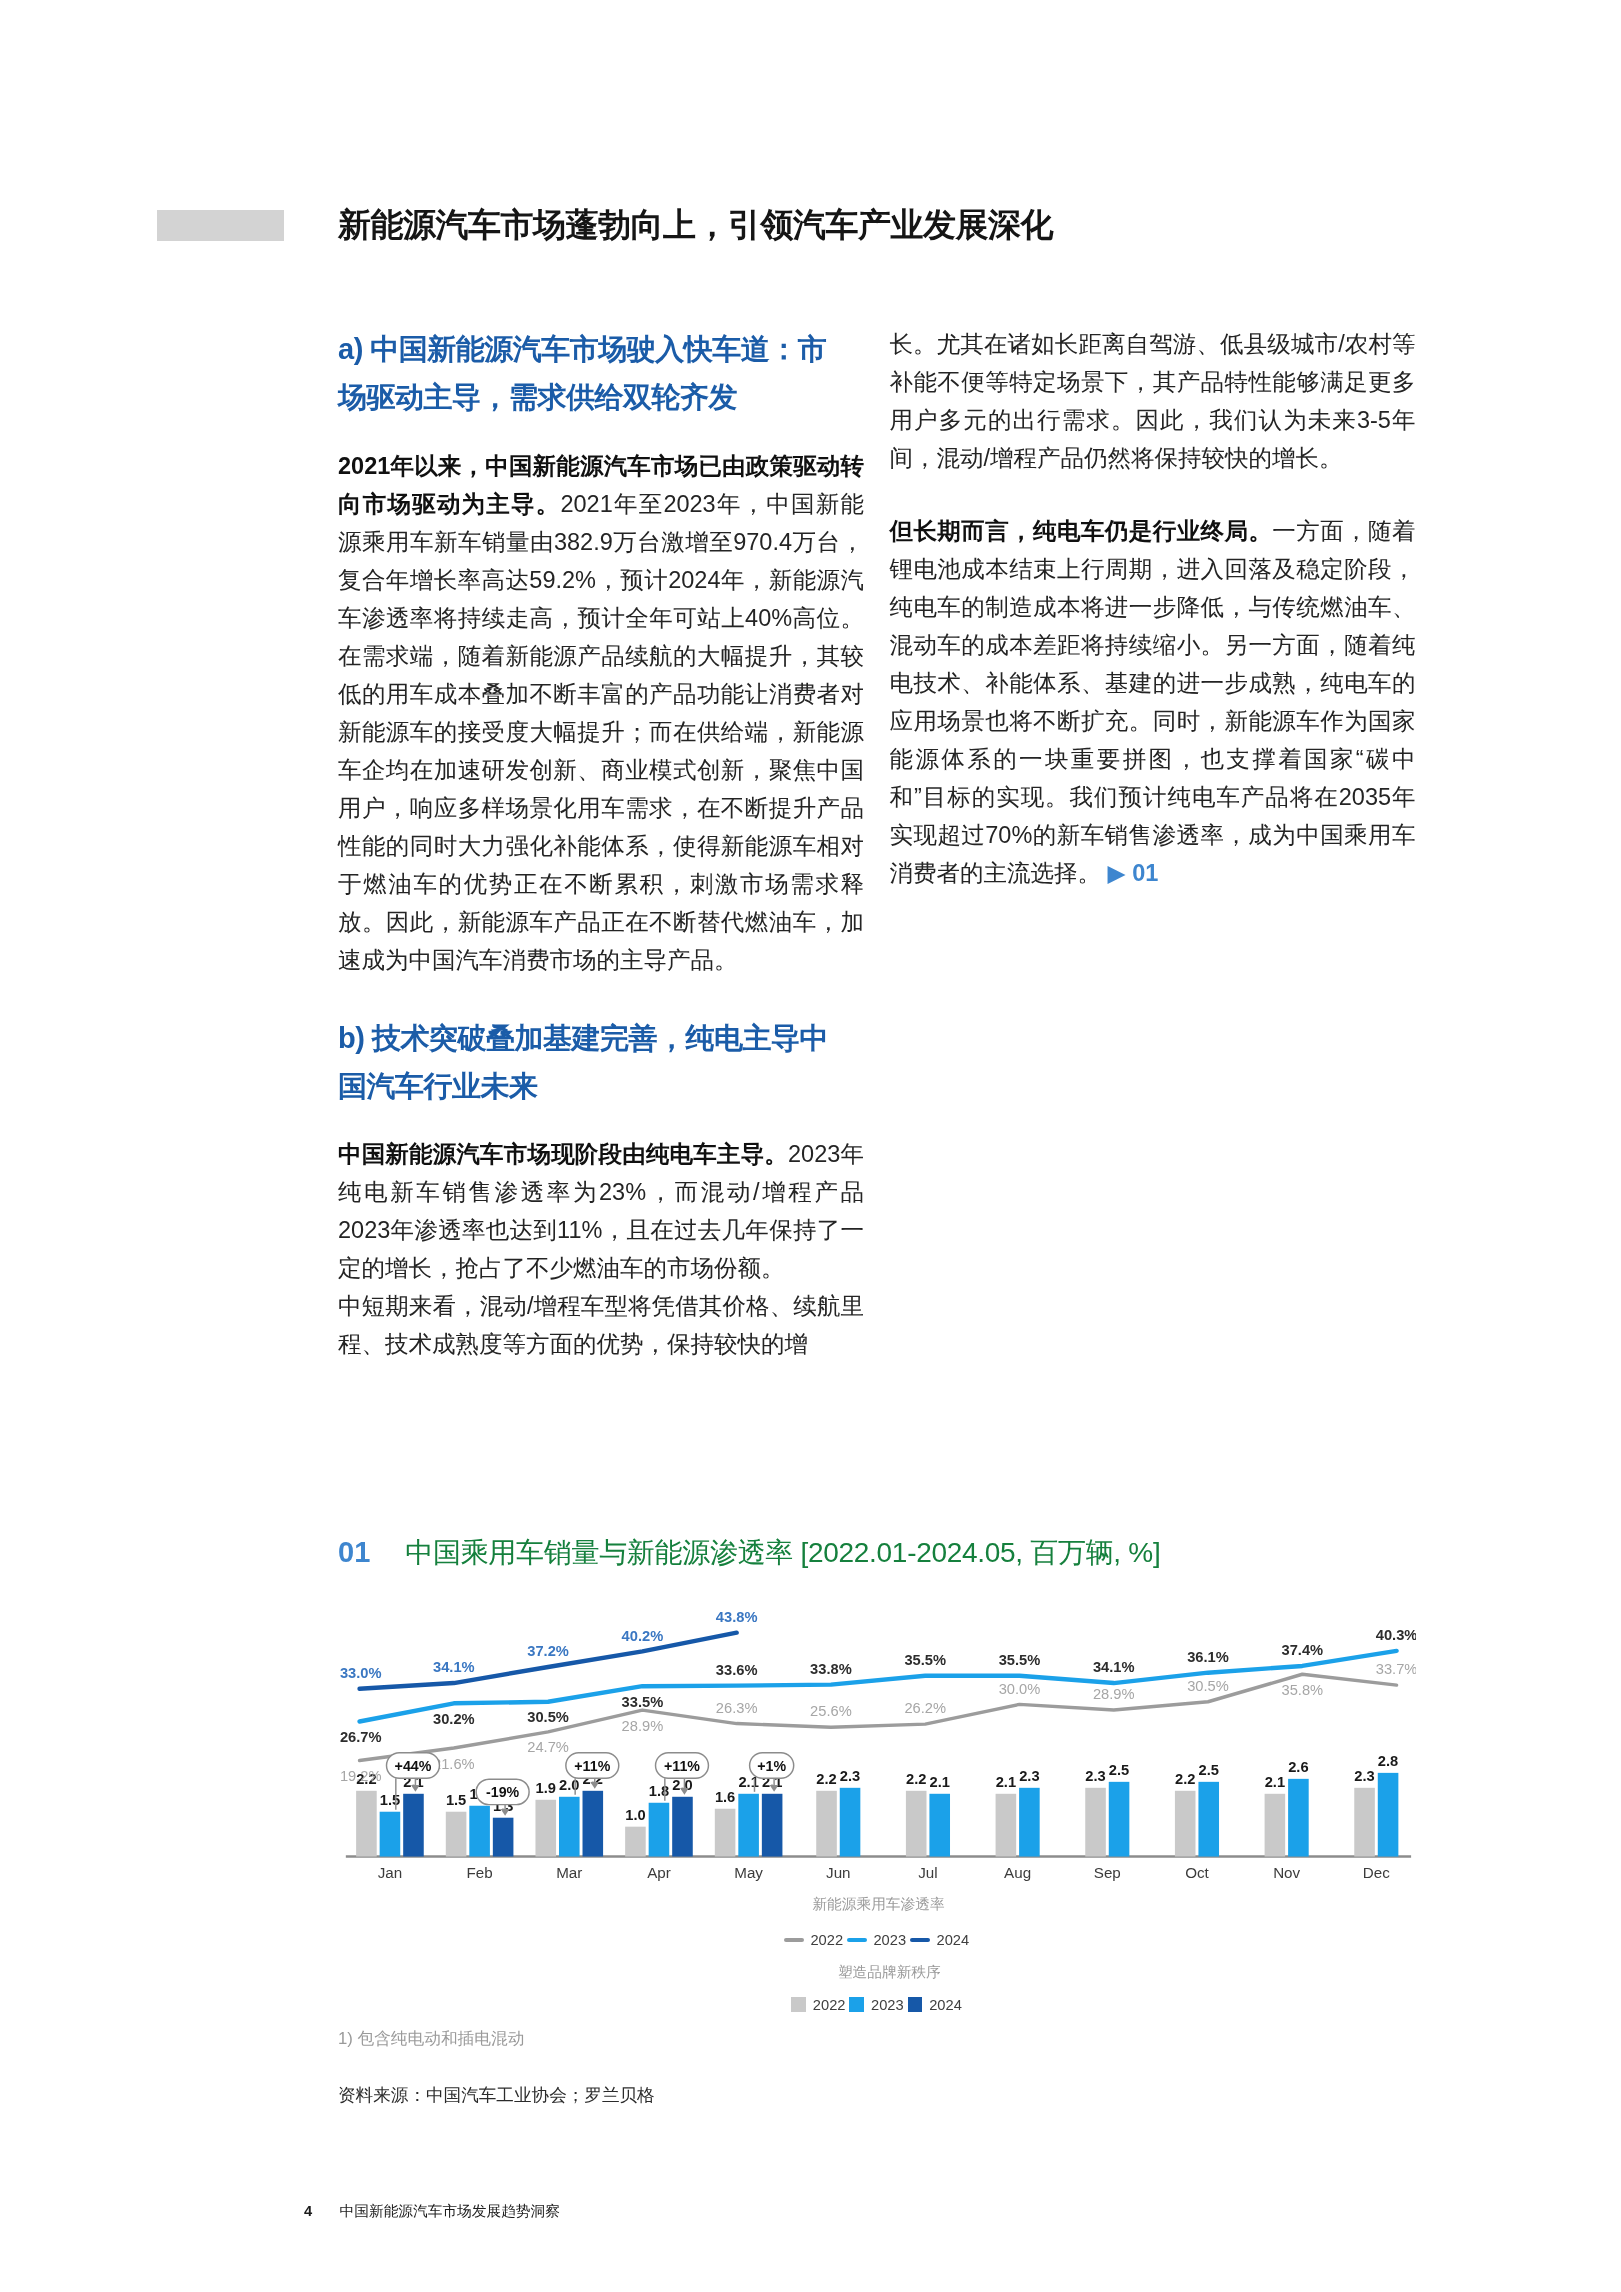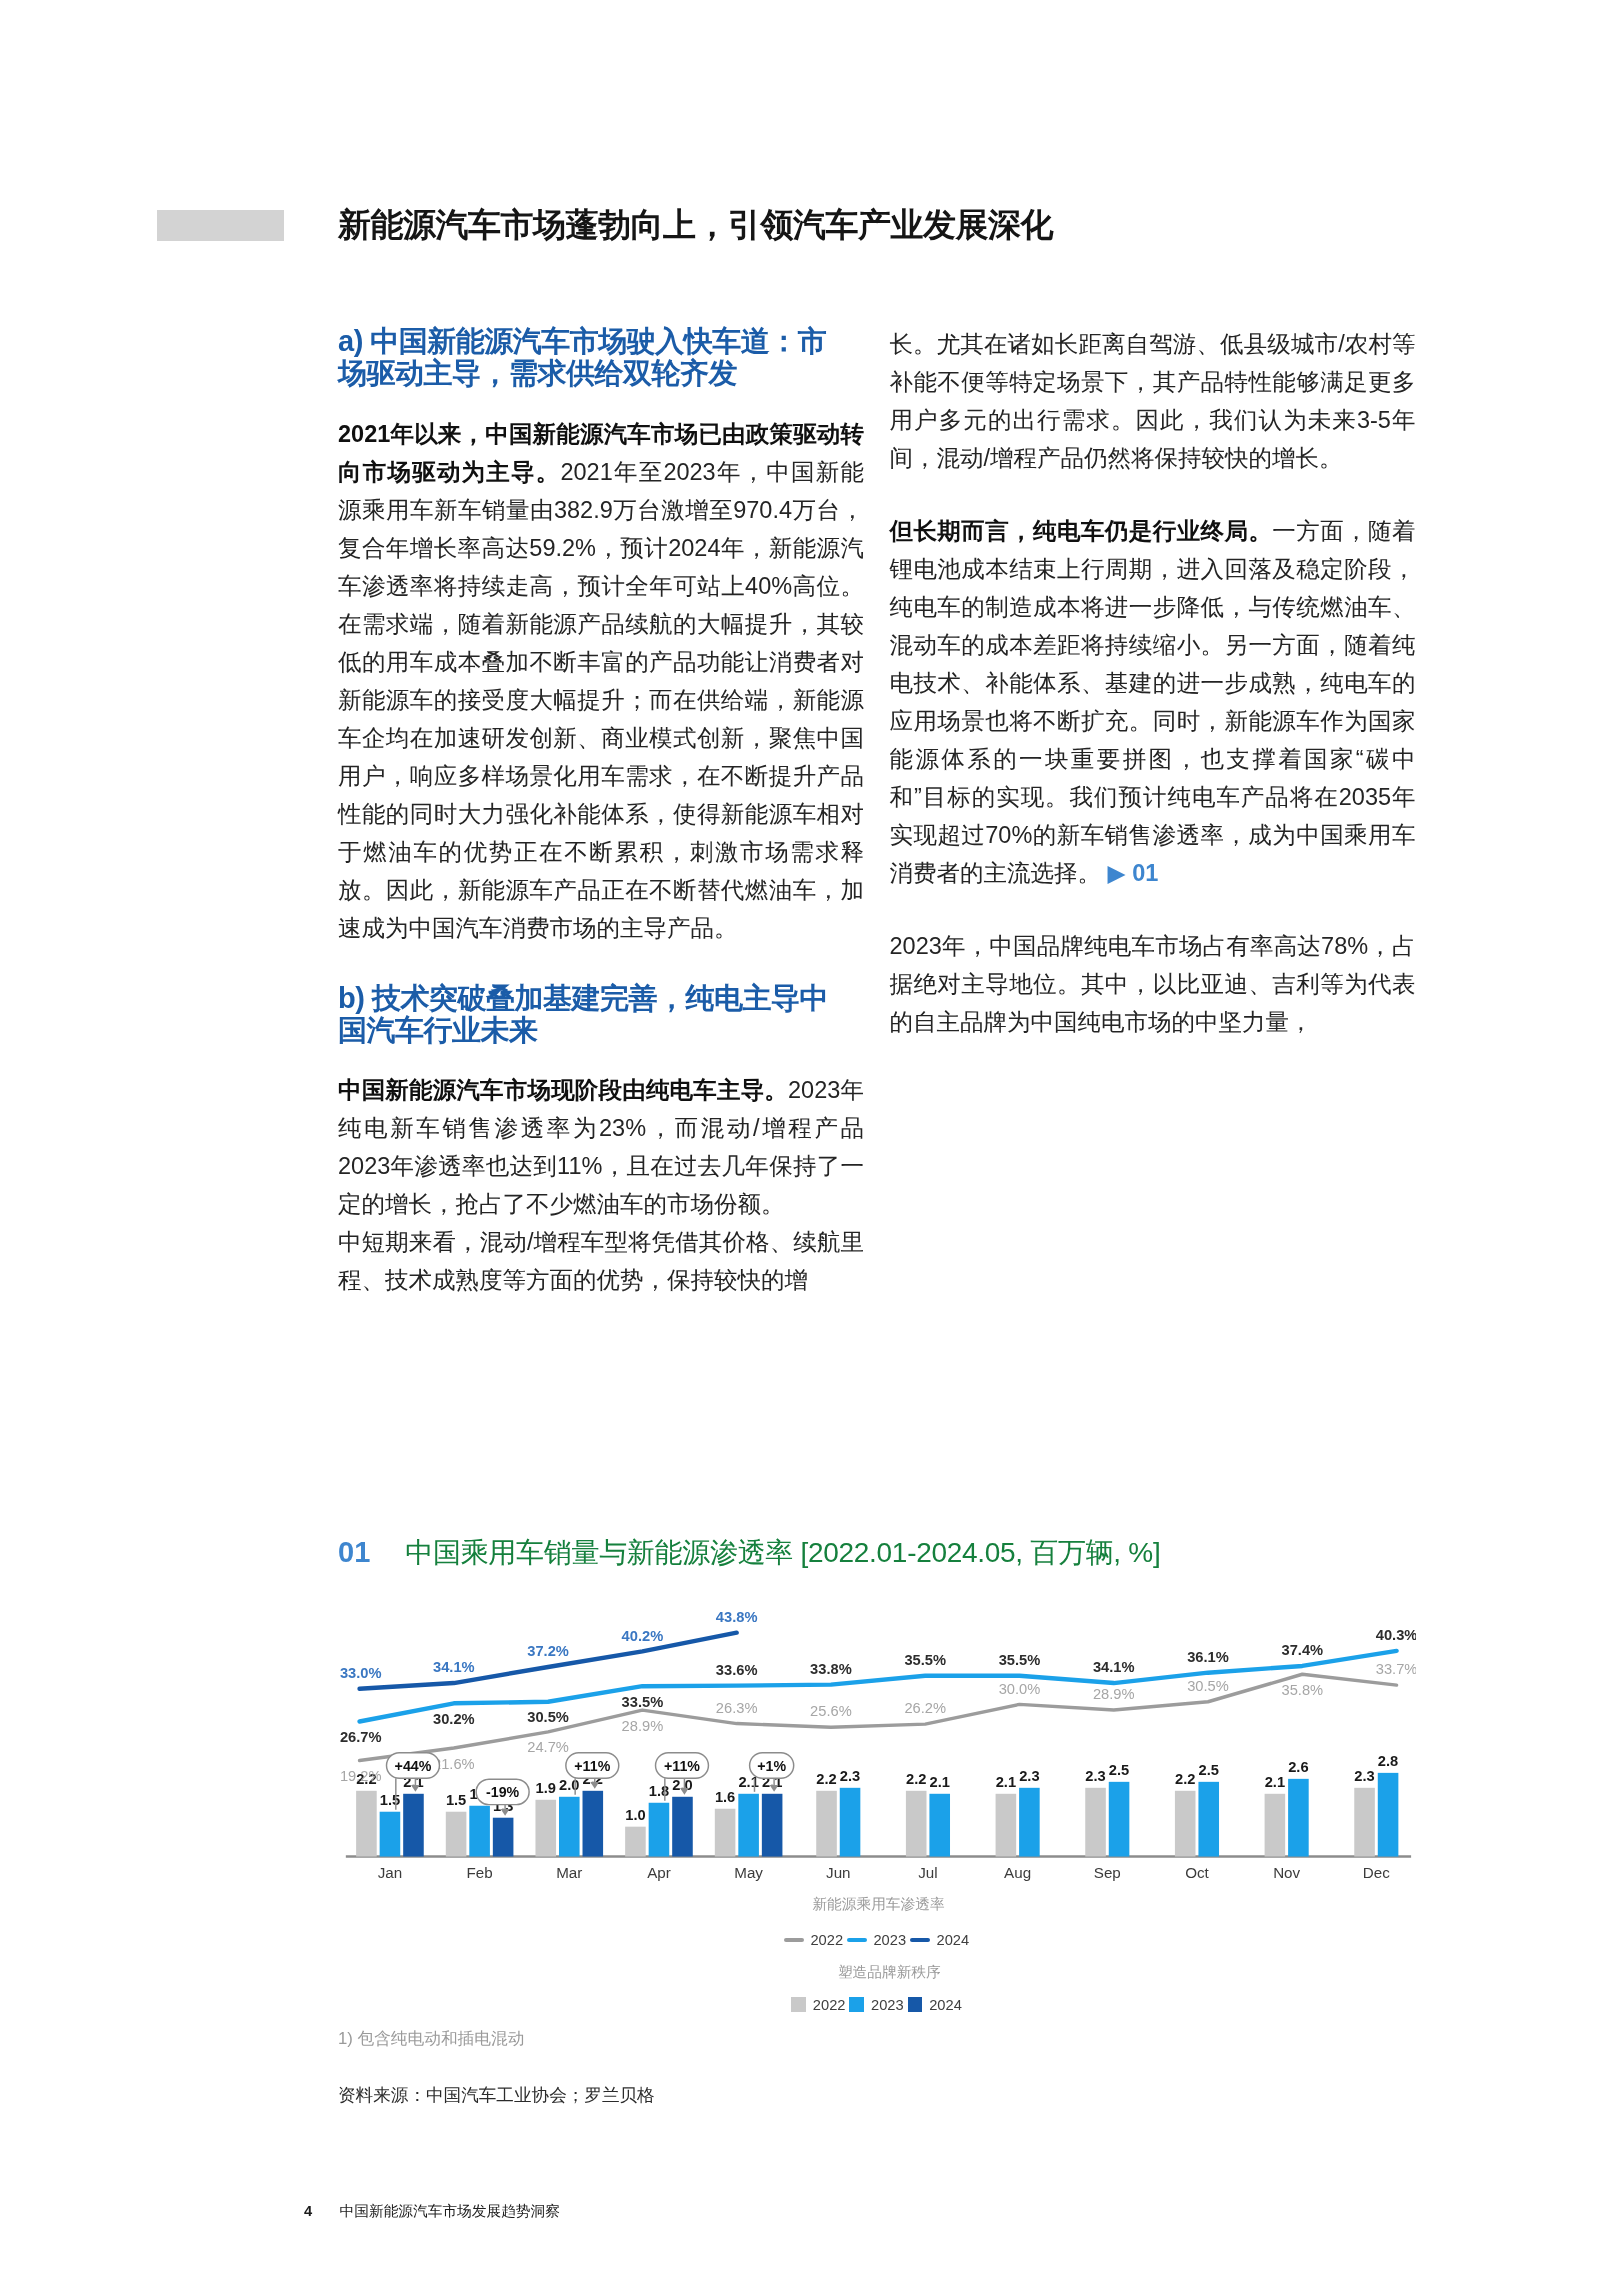--- a/index.html
+++ b/index.html
@@ -14,7 +14,7 @@
   .col{width:526px;}
   .col p{font-size:23.5px;line-height:38px;color:#242424;text-align:justify;margin:0 0 35px 0;}
   .lead{font-weight:bold;color:#101010;}
-  .sec{color:#1b5ca8;font-size:29px;line-height:32px;font-weight:bold;margin:0 0 25.5px 0;padding-right:25.5px;letter-spacing:-0.5px;}
+  .sec{color:#1b5ca8;font-size:29px;line-height:48px;font-weight:bold;margin:0 0 25.5px 0;padding-right:25.5px;letter-spacing:-0.5px;}
   .sec.mid{margin-top:23.5px;}
   .joined{margin-bottom:0 !important;}
   .ref{color:#3e86cf;font-weight:bold;white-space:nowrap;}

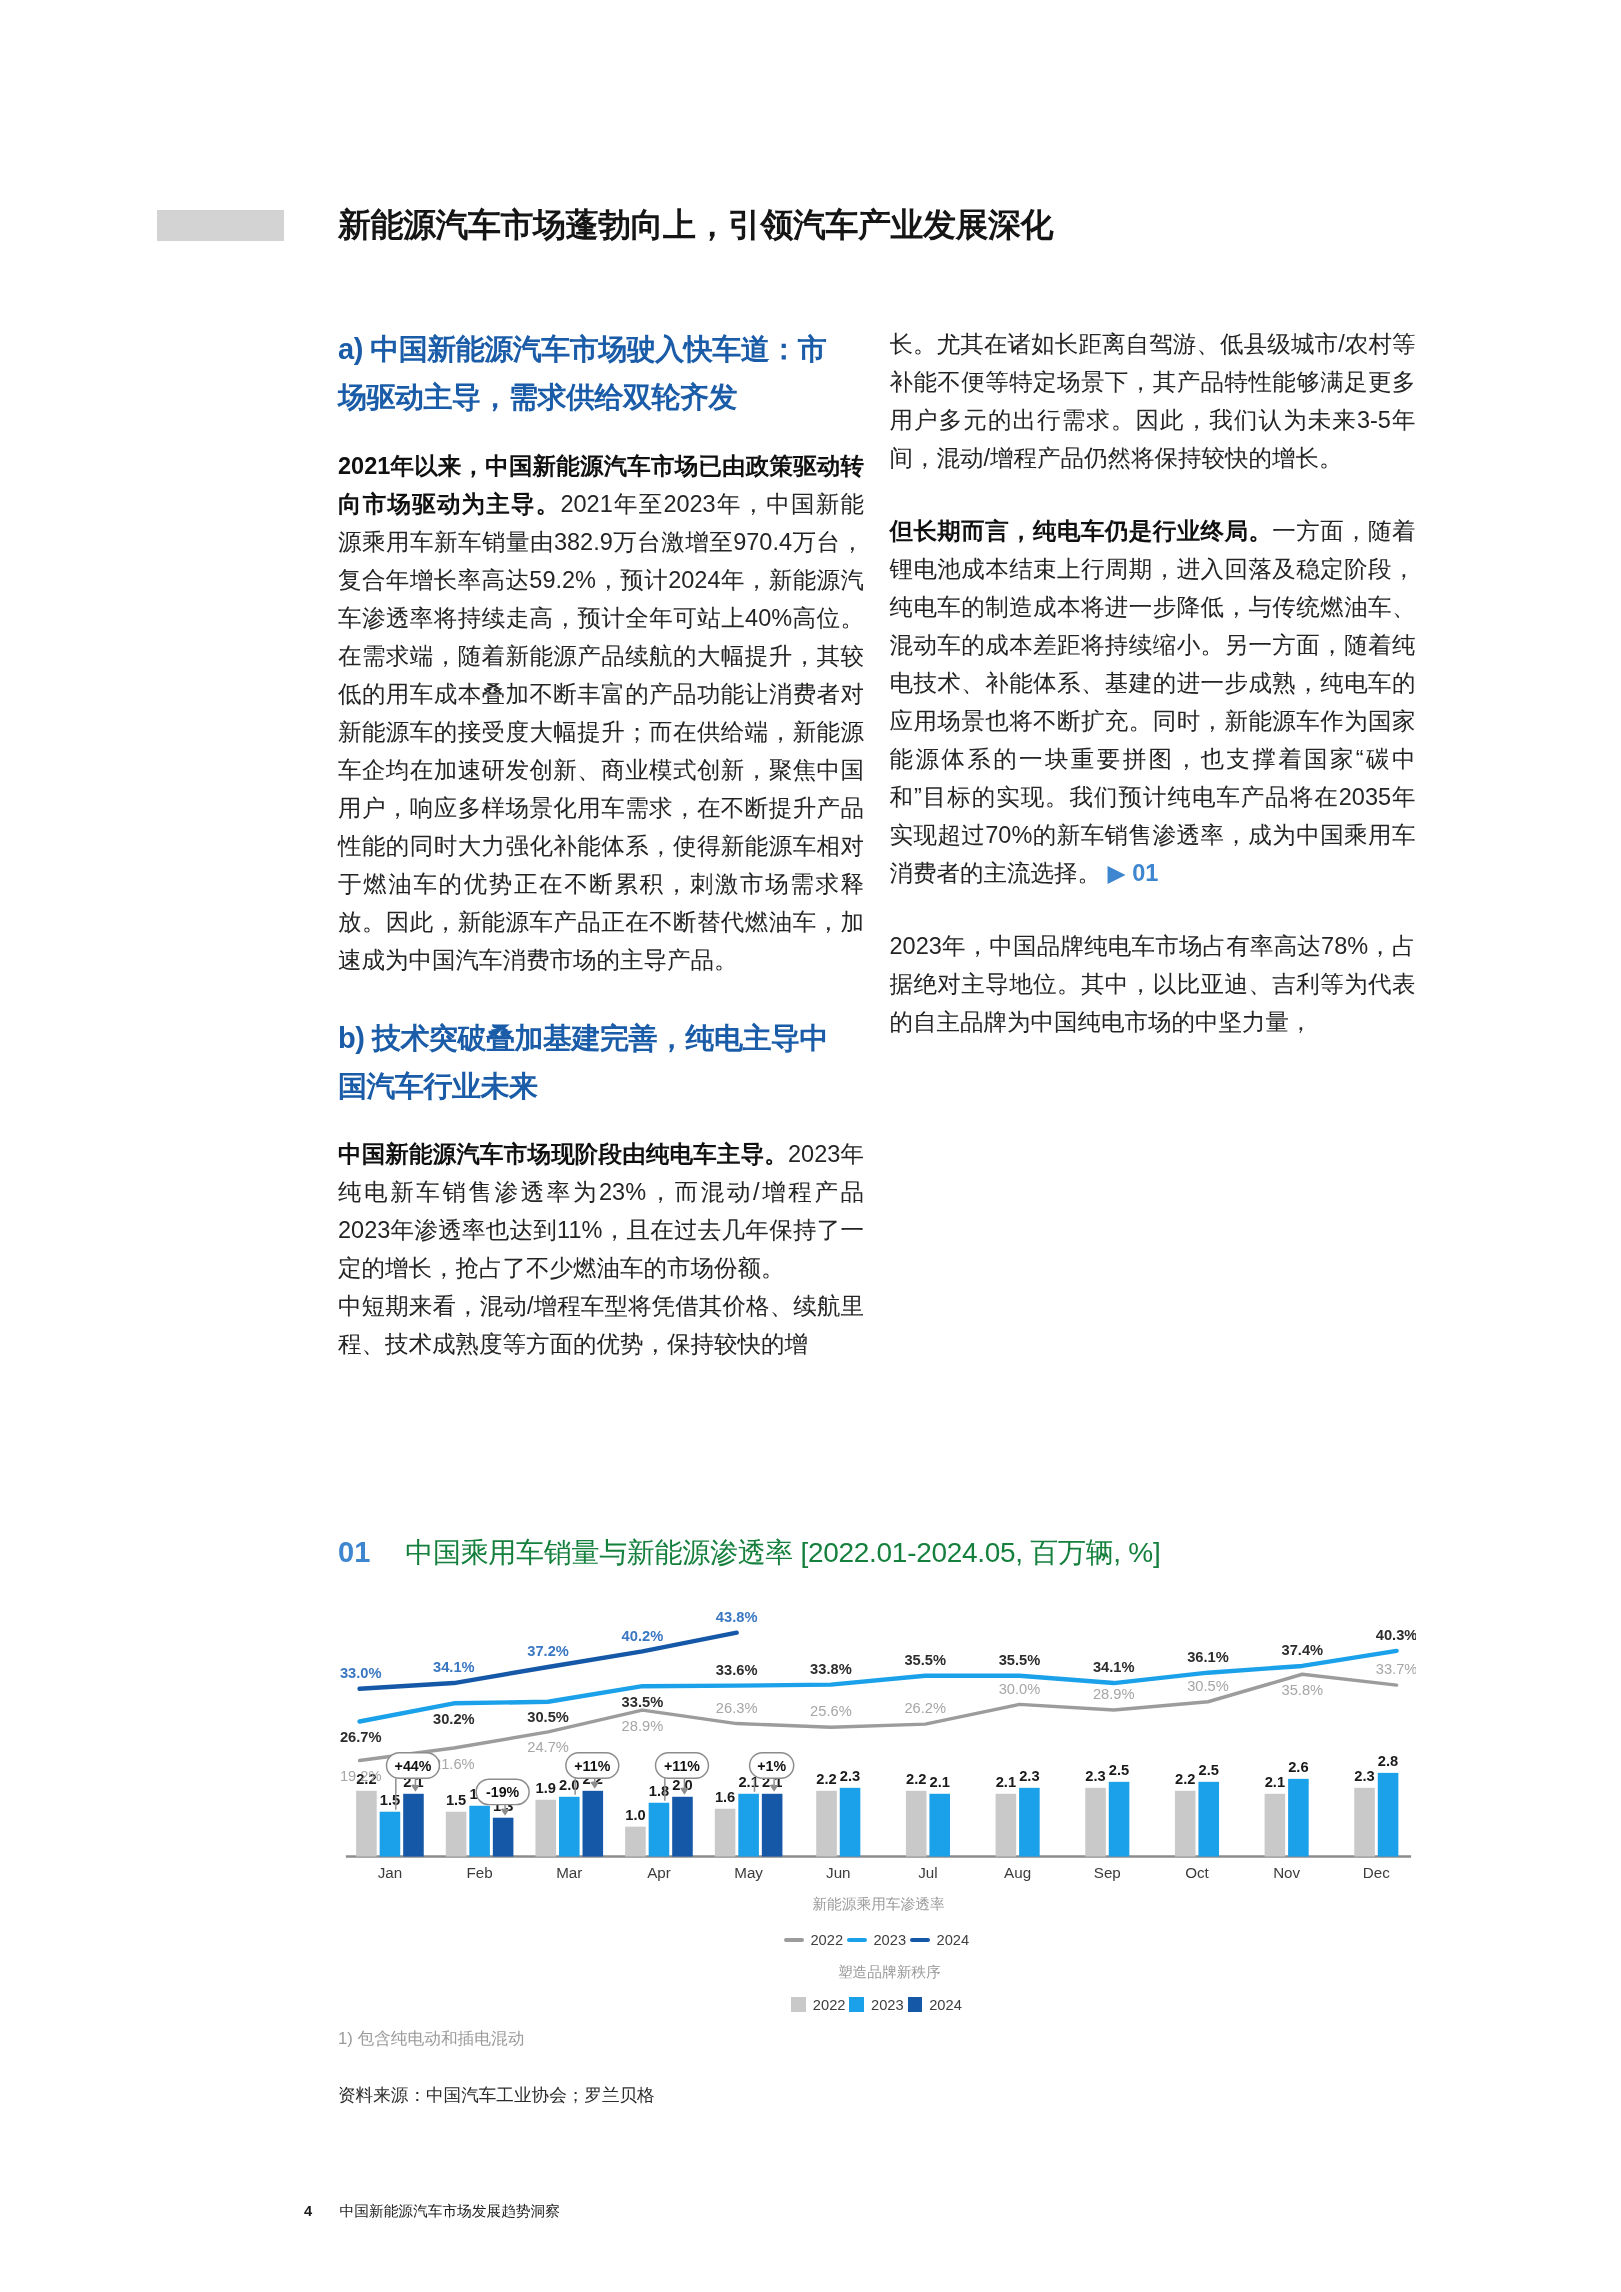--- a/index.html
+++ b/index.html
@@ -55,7 +55,6 @@
   <div class="col">
     <p>长。尤其在诸如长距离自驾游、低县级城市/农村等补能不便等特定场景下，其产品特性能够满足更多用户多元的出行需求。因此，我们认为未来3-5年间，混动/增程产品仍然将保持较快的增长。</p>
     <p><span class="lead">但长期而言，纯电车仍是行业终局。</span><span>一方面，随着锂电池成本结束上行周期，进入回落及稳定阶段，纯电车的制造成本将进一步降低，与传统燃油车、混动车的成本差距将持续缩小。另一方面，随着纯电技术、补能体系、基建的进一步成熟，纯电车的应用场景也将不断扩充。同时，新能源车作为国家能源体系的一块重要拼图，也支撑着国家“碳中和”目标的实现。我们预计纯电车产品将在2035年实现超过70%的新车销售渗透率，成为中国乘用车消费者的主流选择。</span> <span class="ref">▶ 01</span></p>
-    <p>2023年，中国品牌纯电车市场占有率高达78%，占据绝对主导地位。其中，以比亚迪、吉利等为代表的自主品牌为中国纯电市场的中坚力量，</p>
   </div>
 </div>
 

